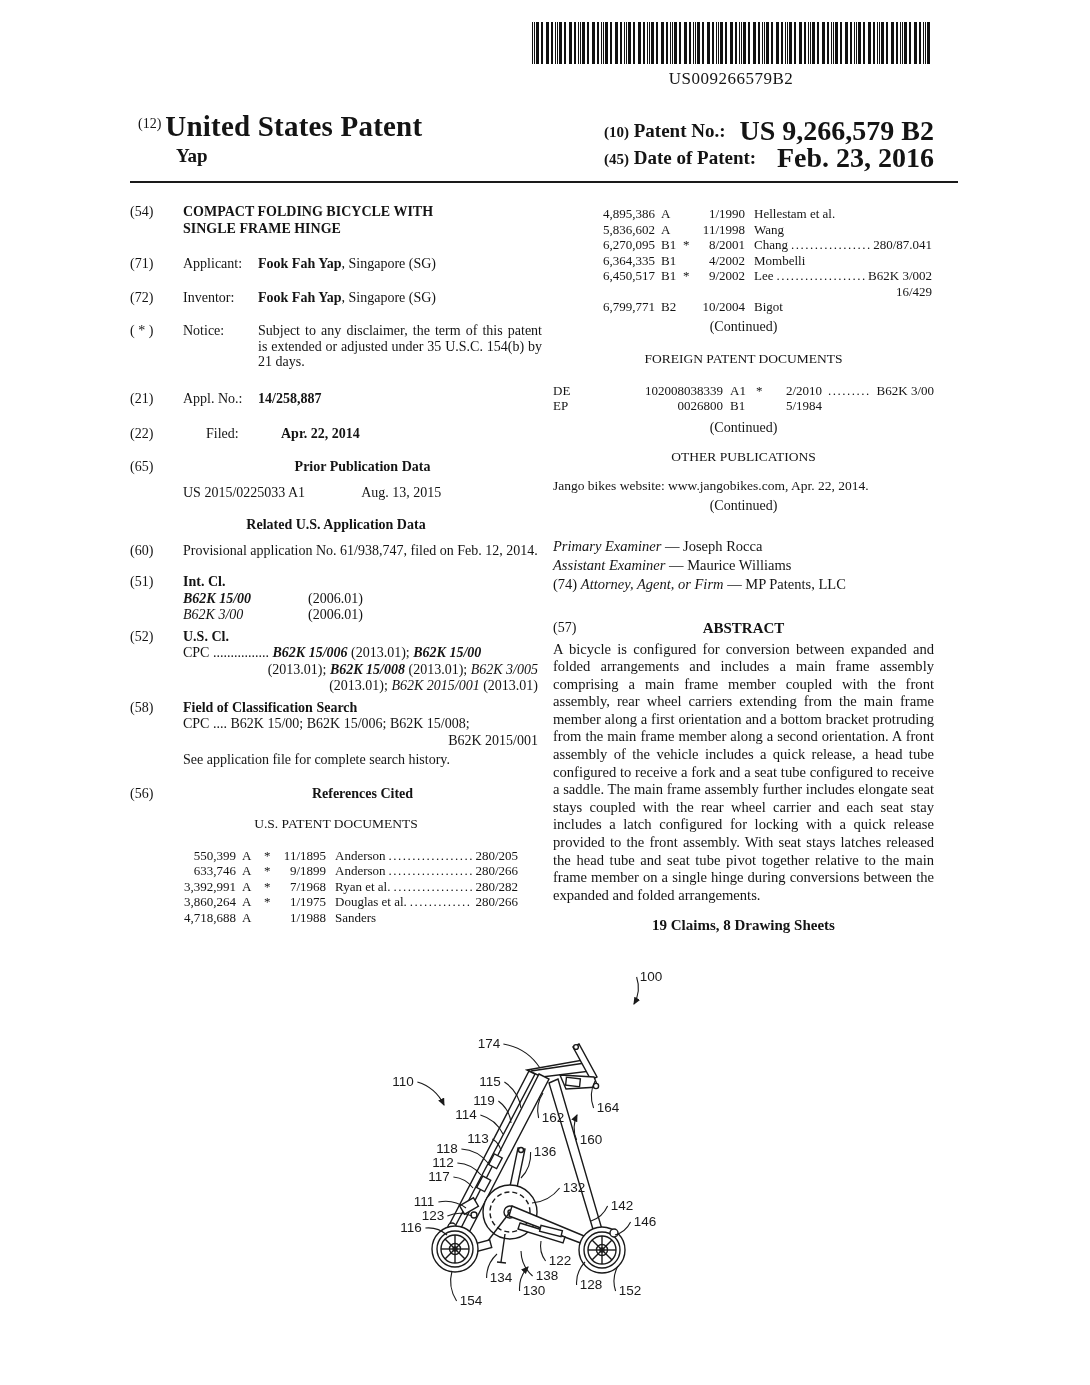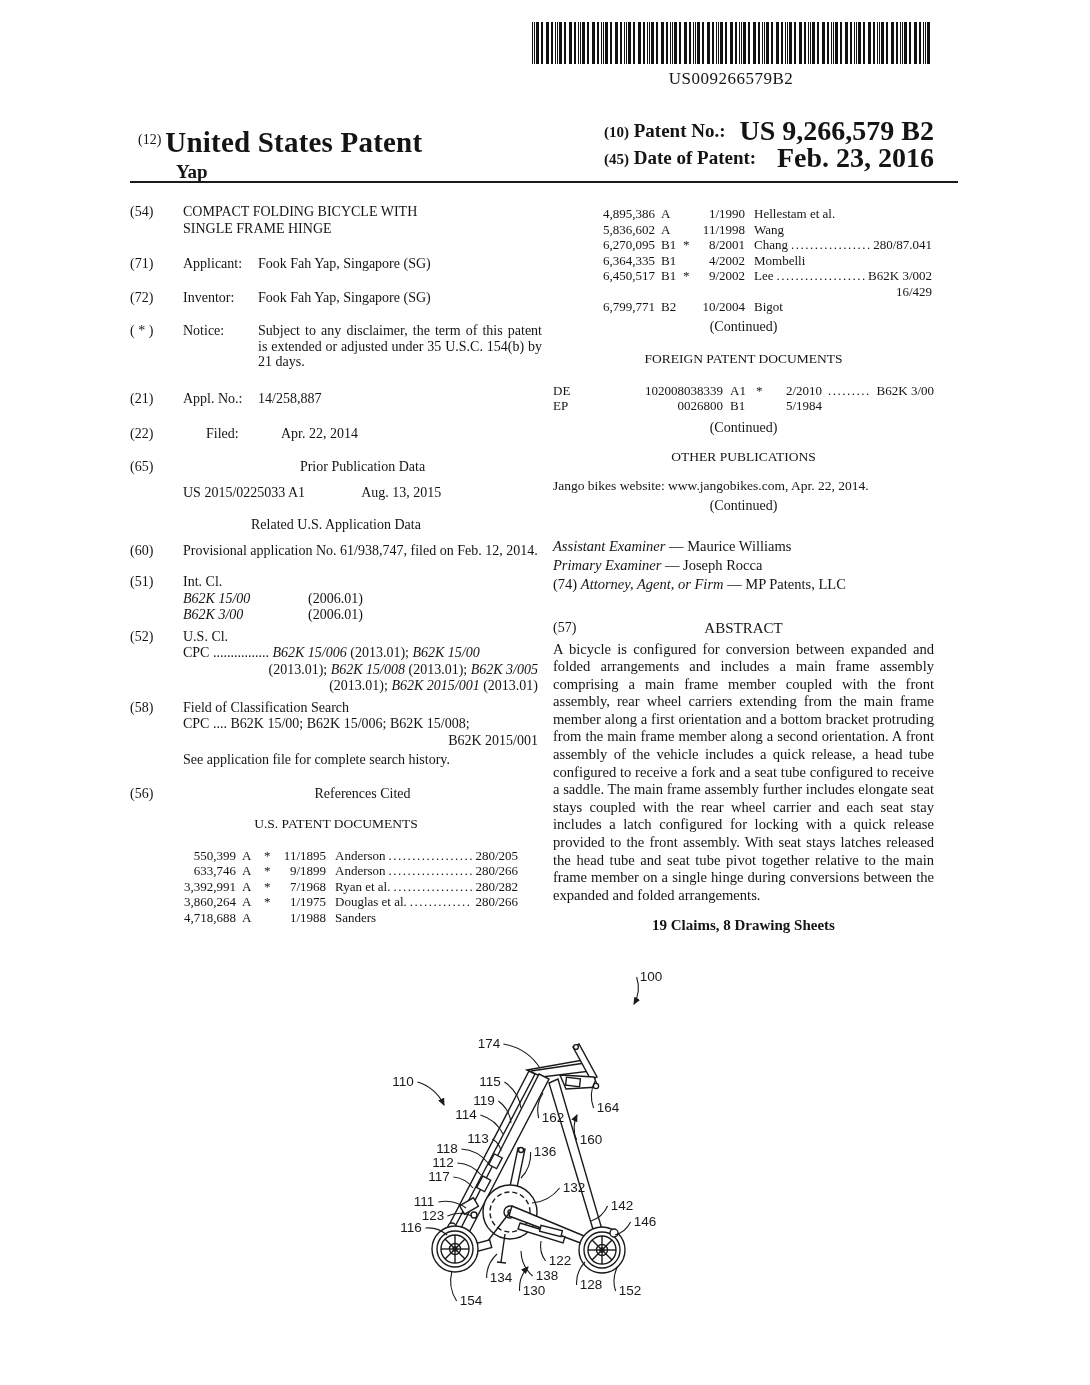--- a/index.html
+++ b/index.html
@@ -11,7 +11,7 @@
   .barcode-text{font-size:17px;letter-spacing:.5px;margin-top:1px;}
 
   
-  .hdr-left{position:absolute;left:138px;top:126px;}
+  .hdr-left{position:absolute;left:138px;top:110px;}
   .hdr-kind{font-size:14px;vertical-align:8px;}
   .hdr-title{font-size:29px;font-weight:bold;letter-spacing:.2px;}
   .hdr-name{font-size:19px;font-weight:bold;margin-left:38px;margin-top:2px;}

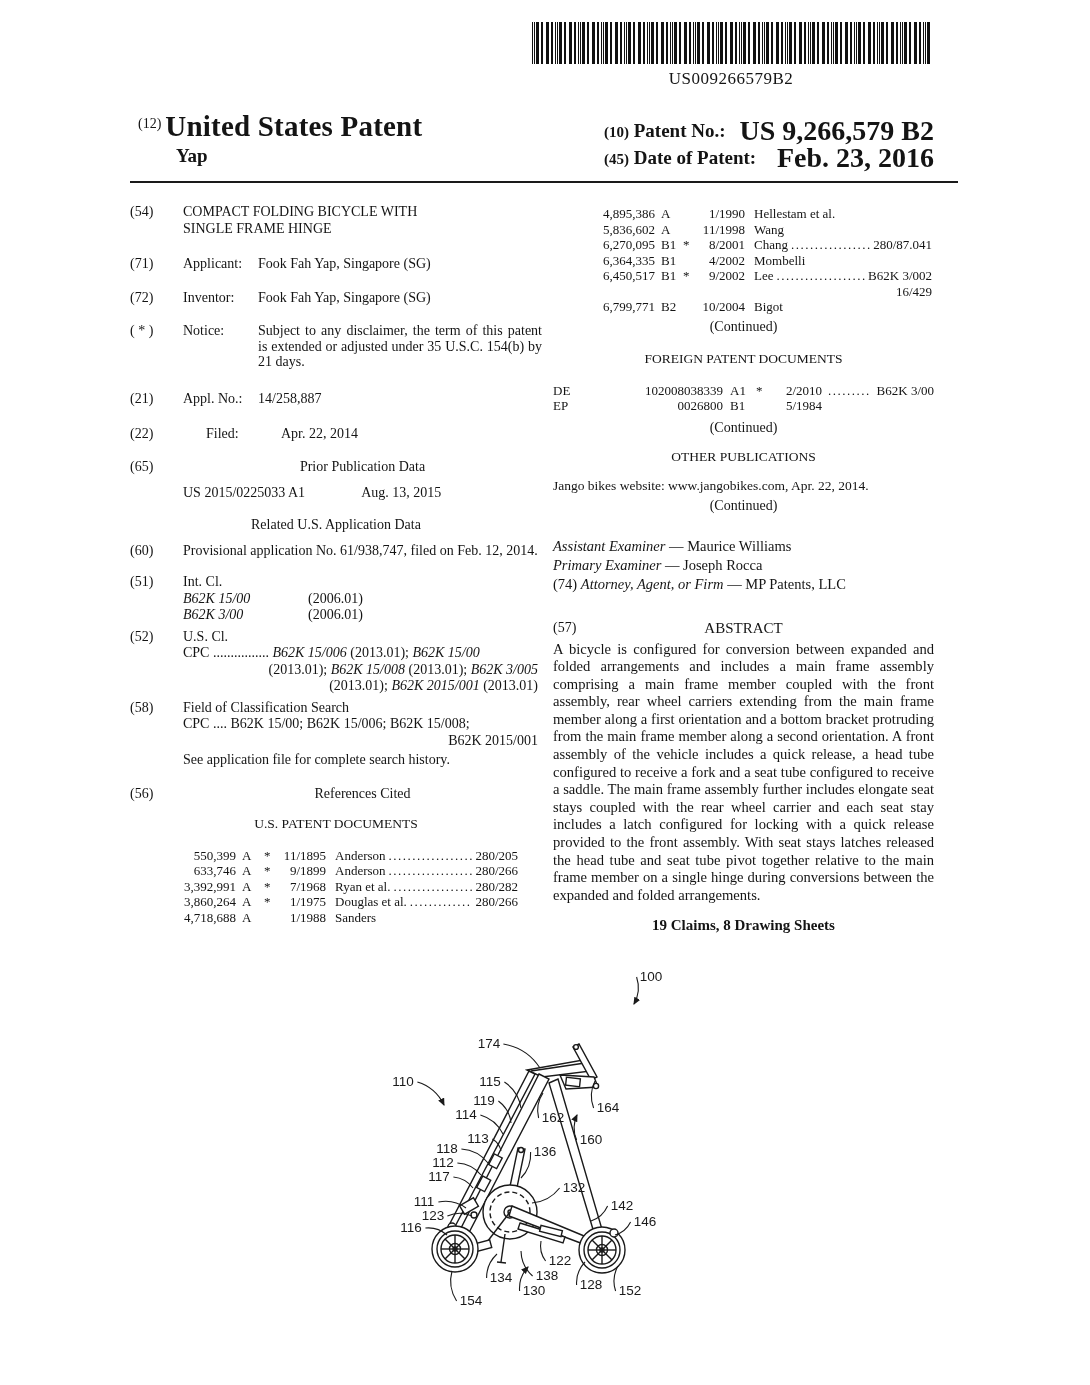--- a/index.html
+++ b/index.html
@@ -29,7 +29,7 @@
   .sec{display:grid;grid-template-columns:50px 1fr;column-gap:3px;}
   .sec .num{white-space:nowrap;}
   .lab-val{display:grid;grid-template-columns:75px 1fr;}
-  .b{font-weight:normal;} .i{font-style:italic;}
+  .b{font-weight:bold;} .i{font-style:italic;}
   .just{text-align:justify;}
   .center{text-align:center;}
   .right{text-align:right;}

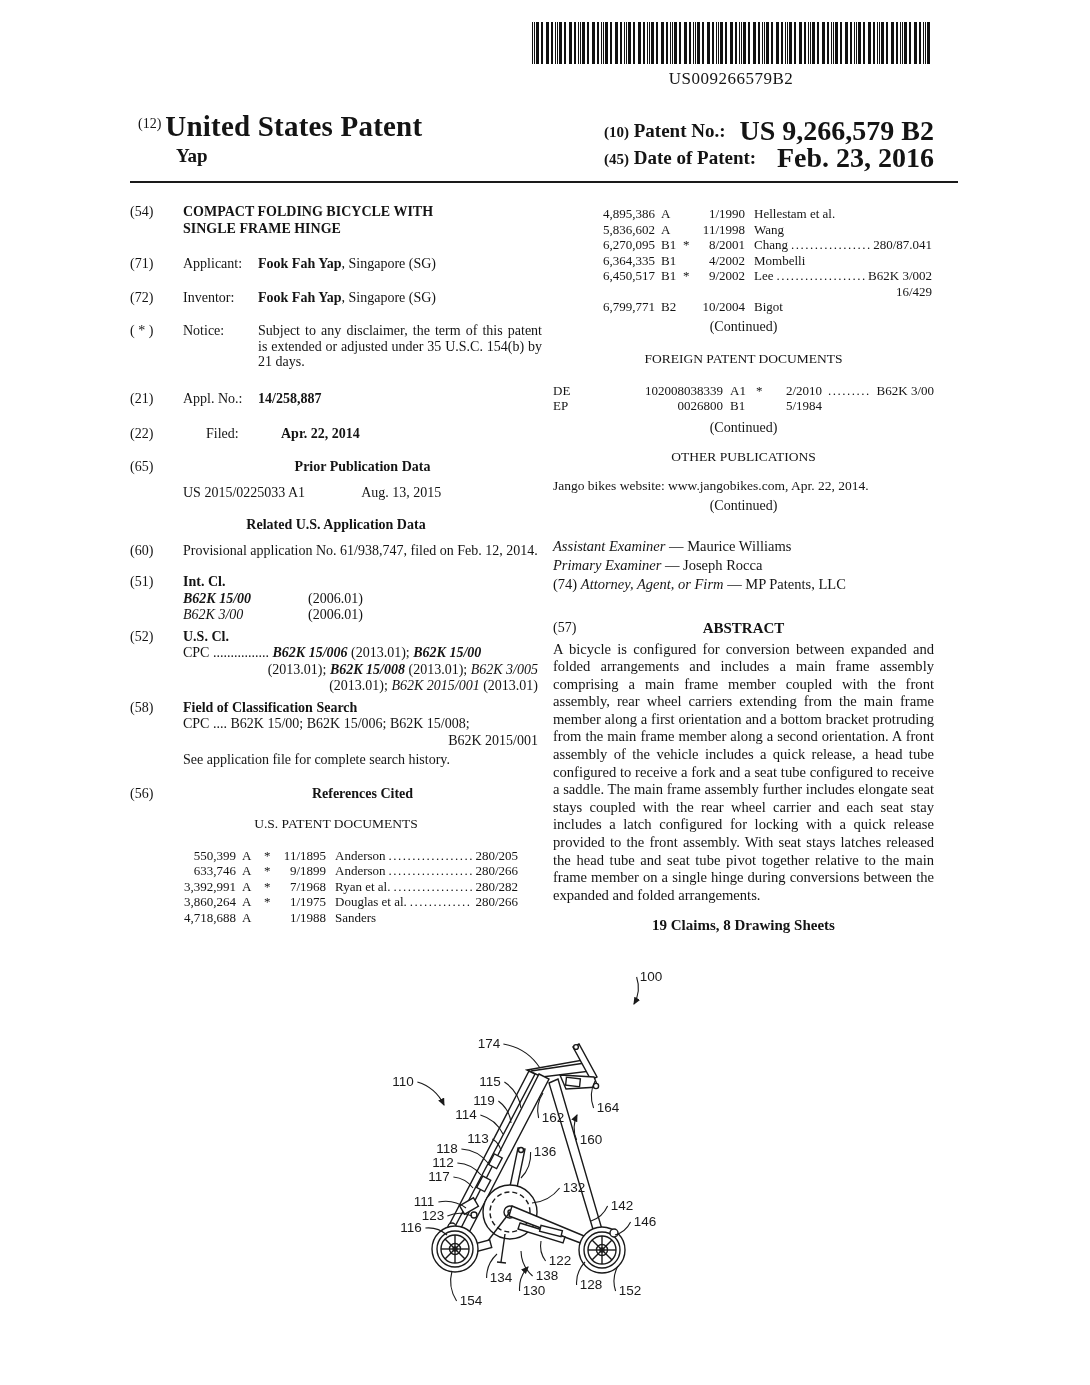--- a/index.html
+++ b/index.html
@@ -474,8 +474,8 @@
     <div class="center" style="margin-top:4px;">(Continued)</div>
 
     <div class="examiner" style="margin-top:23px;">
+      <div><span class="i">Primary Examiner</span><span> — Joseph Rocca</span></div>
       <div><span class="i">Assistant Examiner</span><span> — Maurice Williams</span></div>
-      <div><span class="i">Primary Examiner</span><span> — Joseph Rocca</span></div>
       <div><span>(74)</span> <span class="i">Attorney, Agent, or Firm</span><span> — MP Patents, LLC</span></div>
     </div>
 

